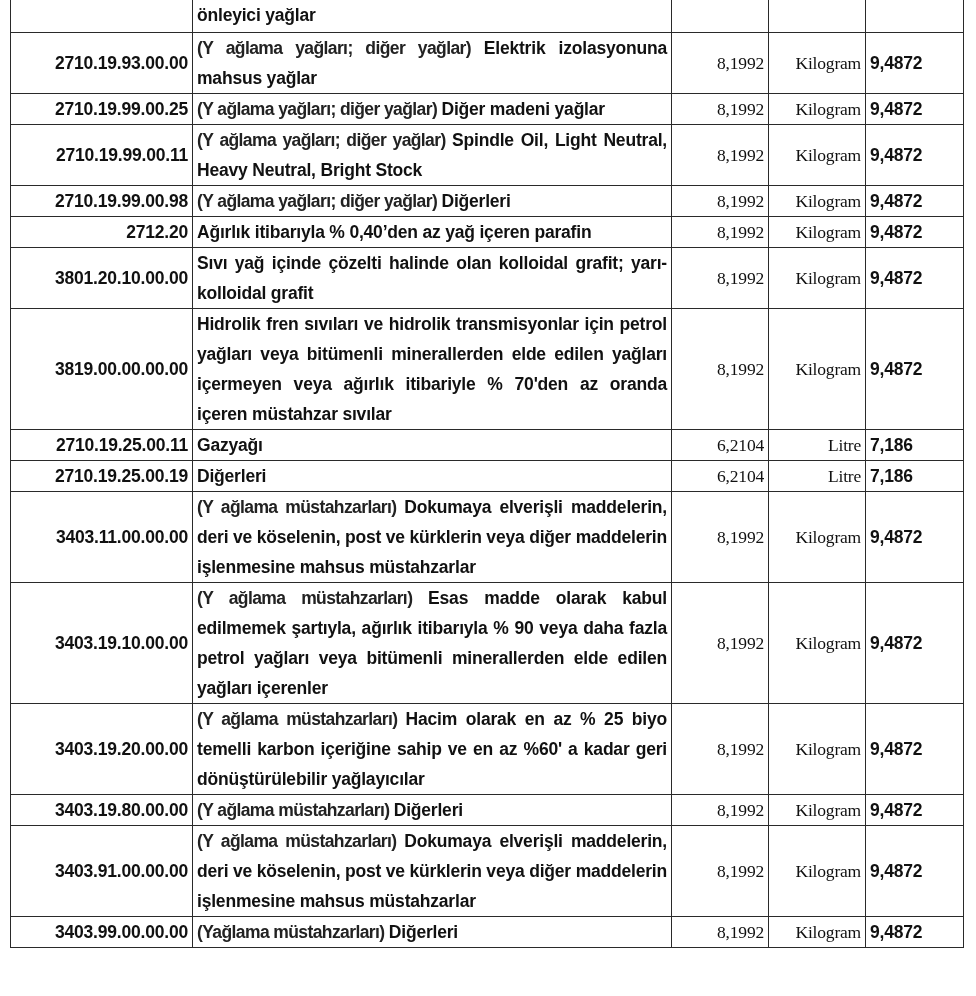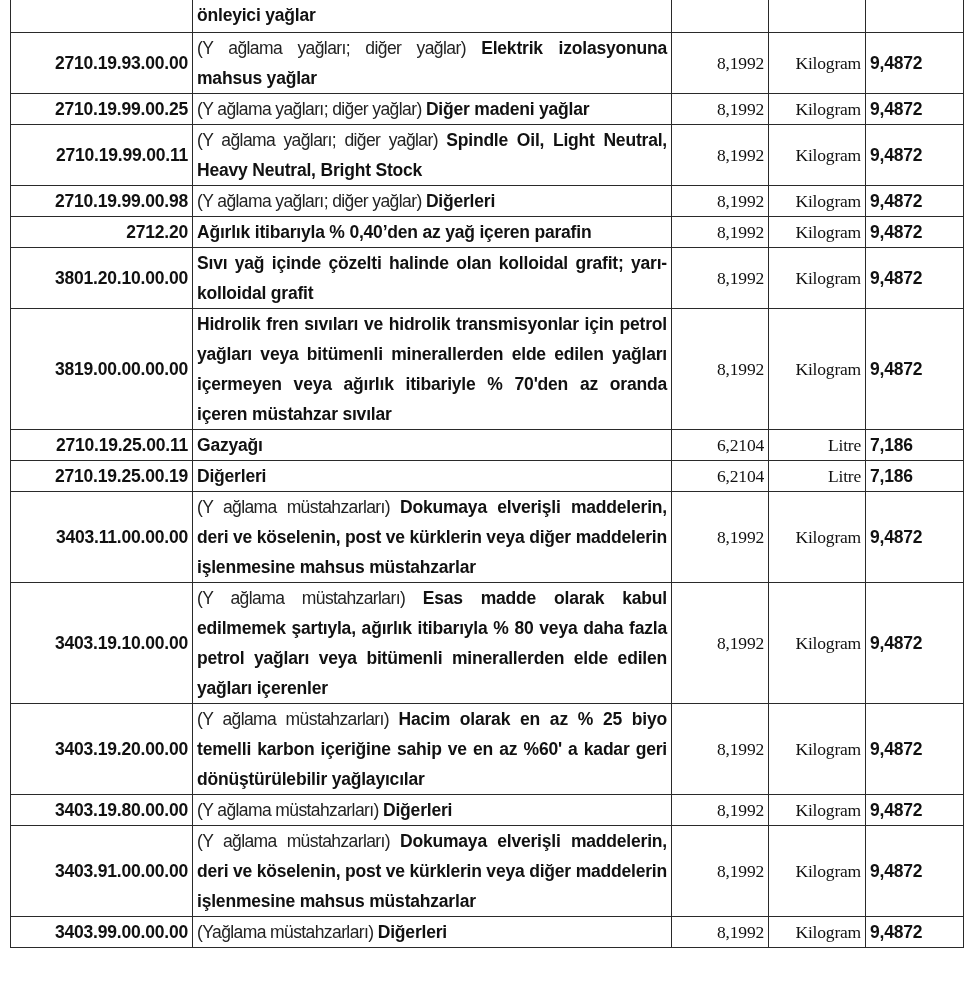--- a/index.html
+++ b/index.html
@@ -52,7 +52,7 @@
       padding-right: 2px;
     }
     td.desc .normal {
-      font-weight: normal;
+      font-weight: bold;
       color: #222;
       letter-spacing: -0.6px;
     }

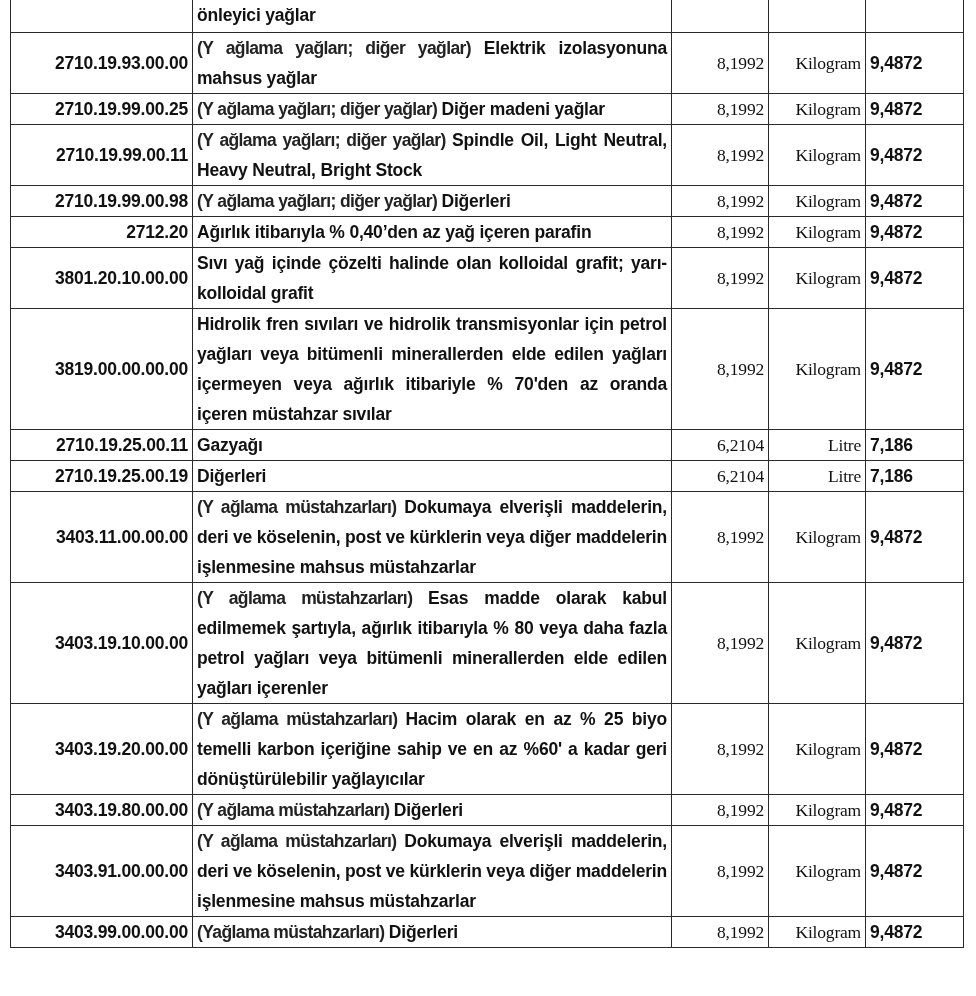--- a/index.html
+++ b/index.html
@@ -175,7 +175,7 @@
 
   <tr>
     <td class="code">3403.19.10.00.00</td>
-    <td class="desc"><span class="normal">(Y ağlama müstahzarları) </span><span class="bold">Esas madde olarak kabul edilmemek şartıyla, ağırlık itibarıyla % 80 veya daha fazla petrol yağları veya bitümenli minerallerden elde edilen yağları içerenler</span></td>
+    <td class="desc"><span class="normal">(Y ağlama müstahzarları) </span><span class="bold">Esas madde olarak kabul edilmemek şartıyla, ağırlık itibarıyla % 90 veya daha fazla petrol yağları veya bitümenli minerallerden elde edilen yağları içerenler</span></td>
     <td class="rate">8,1992</td>
     <td class="unit">Kilogram</td>
     <td class="total">9,4872</td>

